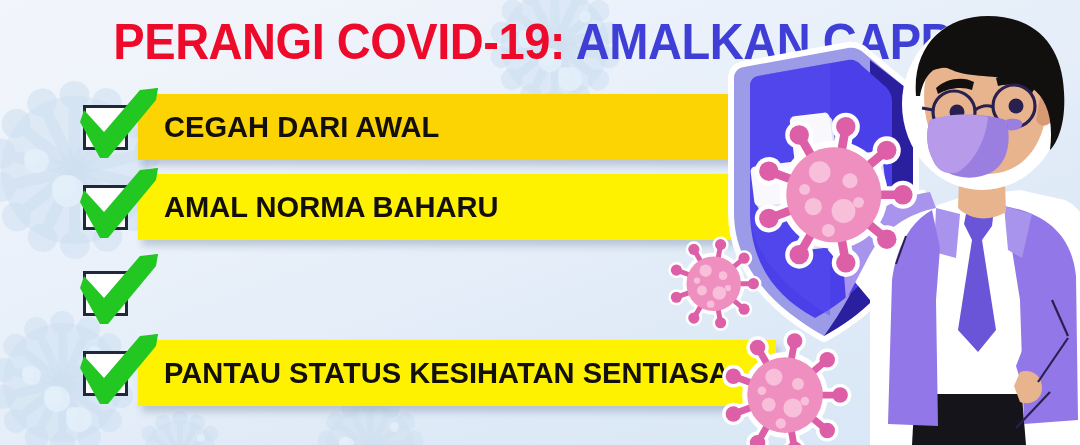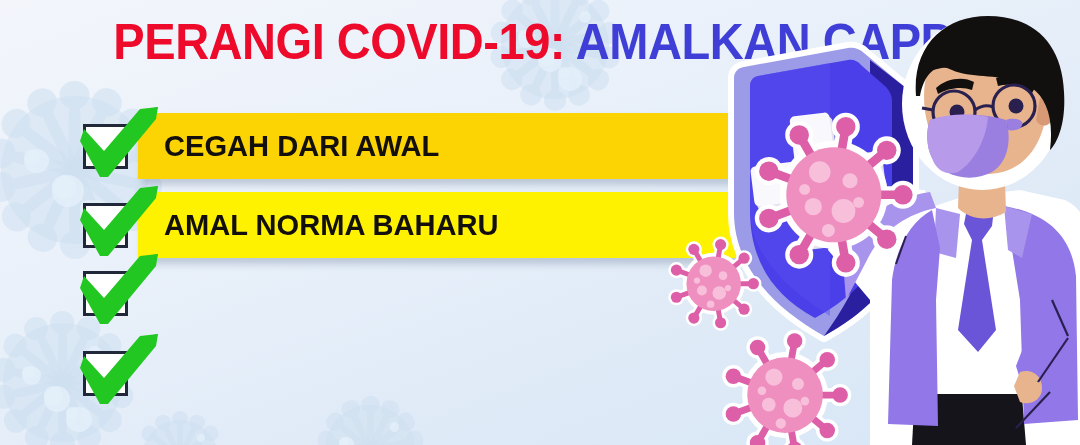--- a/index.html
+++ b/index.html
@@ -280,7 +280,7 @@
   </div>
 
   <div id="checklist">
-      <div class="row" style="top: 113px; width: 800px;">
+      <div class="row" style="top: 94px; width: 800px;">
         <div class="bar" style="width: 608px; background: rgb(252, 211, 3);">
           <span class="bar-label">CEGAH DARI AWAL</span>
         </div>

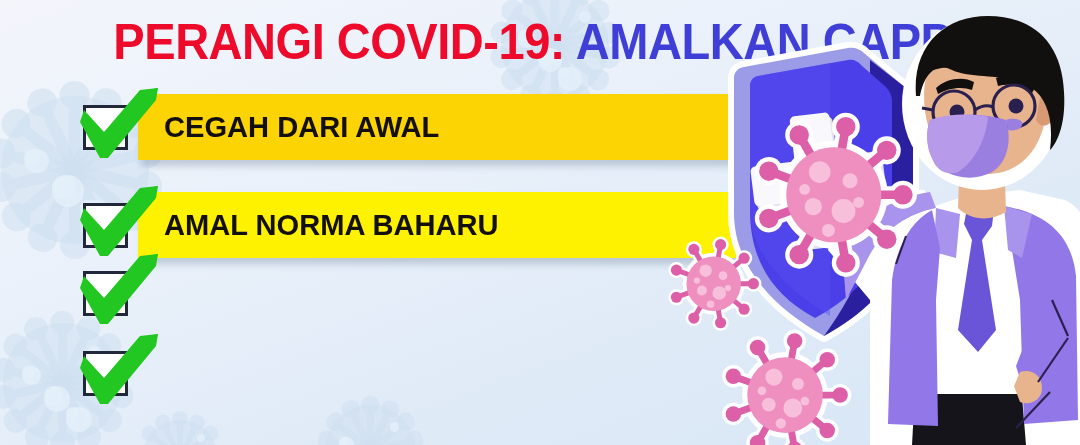--- a/index.html
+++ b/index.html
@@ -290,7 +290,7 @@
           <path d="M60 4 L80 0 L74 14 Z" fill="#22c722"></path>
         </svg>
       </div>
-      <div class="row" style="top: 192px; width: 800px;">
+      <div class="row" style="top: 174px; width: 800px;">
         <div class="bar" style="width: 608px; background: rgb(255, 242, 0);">
           <span class="bar-label">AMAL NORMA BAHARU</span>
         </div>

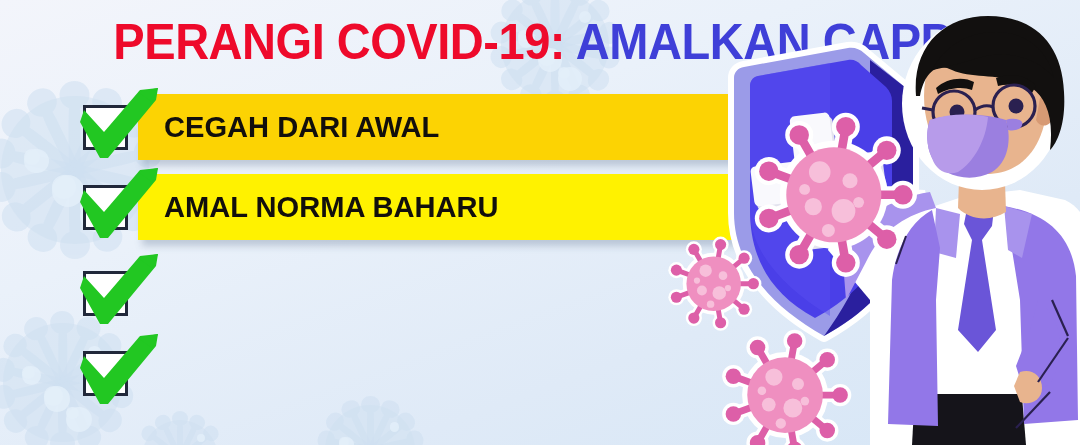--- a/index.html
+++ b/index.html
@@ -308,6 +308,9 @@
         </svg>
       </div>
       <div class="row" style="top: 340px; width: 800px;">
+        <div class="bar" style="width: 638px; background: rgb(255, 242, 0);">
+          <span class="bar-label">PANTAU STATUS KESIHATAN SENTIASA</span>
+        </div>
         <div class="checkbox" style="border-color: rgb(33, 40, 58); background: rgb(255, 255, 255);"></div>
         <svg class="check-svg" viewBox="0 0 84 76">
           <path d="M2 34 L6 22 L26 44 L62 2 L80 0 L78 12 L30 70 L22 70 Z" fill="#22c722"></path>

